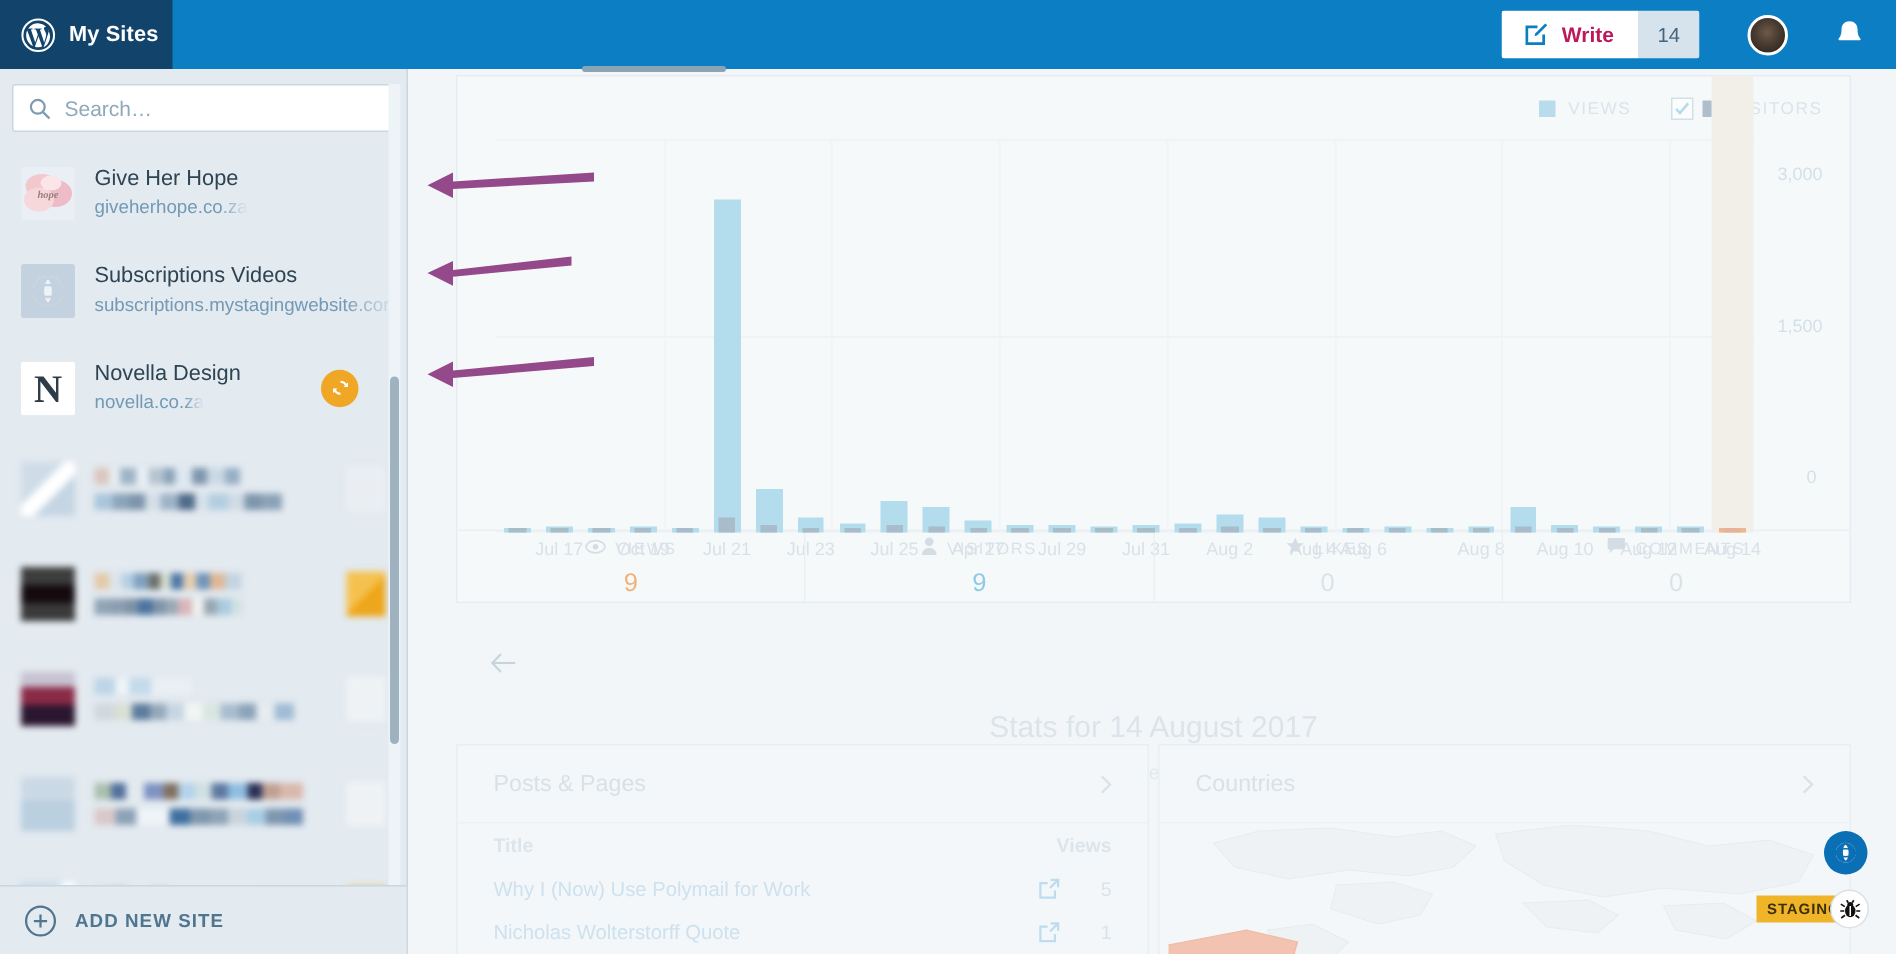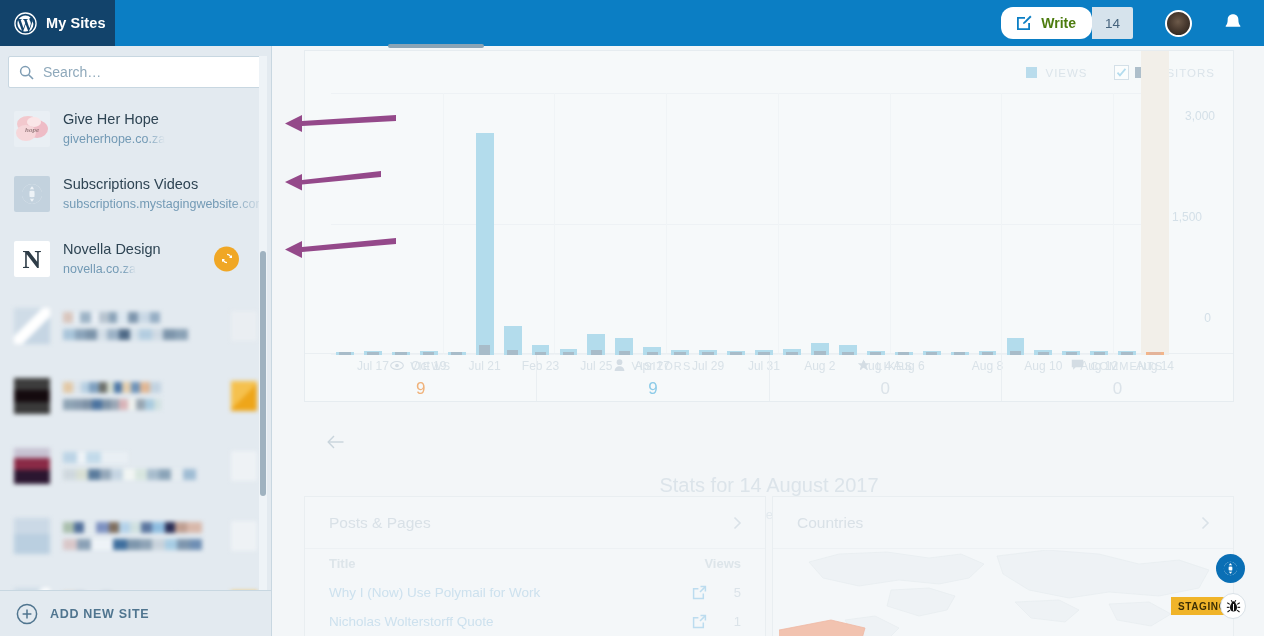--- a/index.html
+++ b/index.html
@@ -33,8 +33,8 @@
   }
   #write-group { display: flex; height: 32px; margin-right: 32px; border-radius: 2px; overflow: hidden; }
   #write-btn {
-    background: #fff; color: #4d7c0f; display: flex; align-items: center; gap: 8px;
-    padding: 0 16px 0 14px; font-size: 14px; font-weight: bold; border-radius: 12px;
+    background: #fff; color: #be185d; display: flex; align-items: center; gap: 8px;
+    padding: 0 16px 0 14px; font-size: 14px; font-weight: bold;
   }
   #write-count {
     background: #d6e3ec; color: #4a6madding; color: #46647d; display: flex; align-items: center;

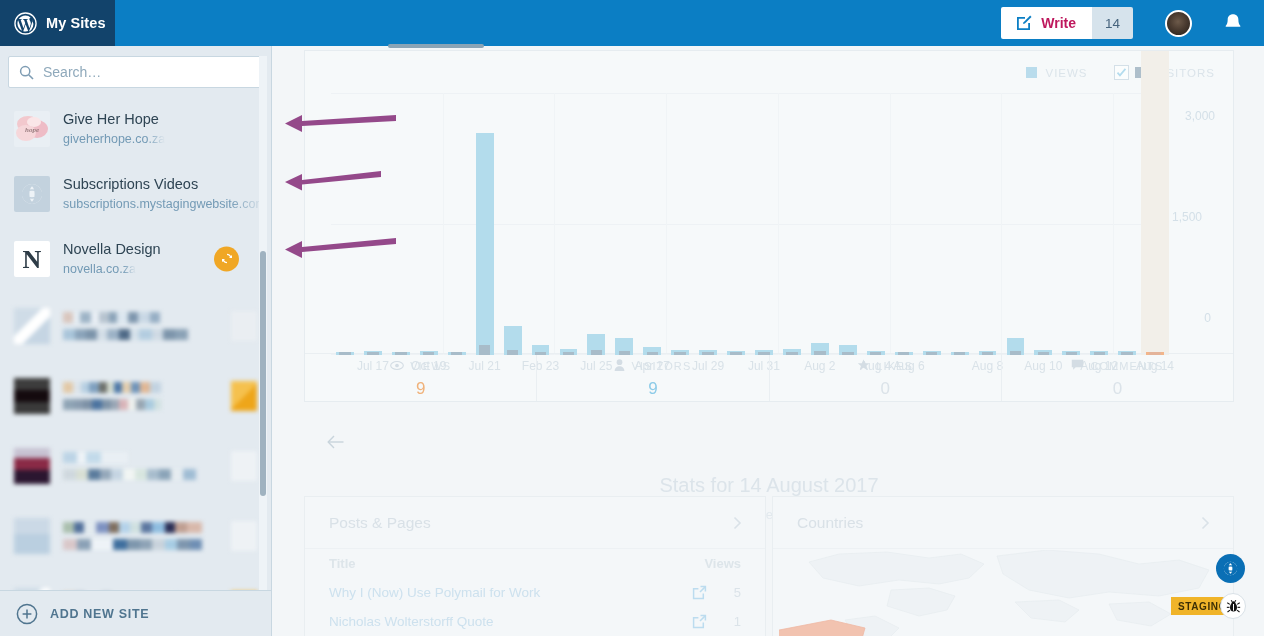--- a/index.html
+++ b/index.html
@@ -503,7 +503,7 @@
     </div>
 
     <div class="ylabel" style="top:58px; right:18px;">3,000</div>
-    <div class="ylabel" style="top:159px; right:31px;">1,500</div>
+    <div class="ylabel" style="top:159px; right:18px;">1,500</div>
     <div class="ylabel" style="top:260px; right:22px;">0</div>
 
     <div id="plot">

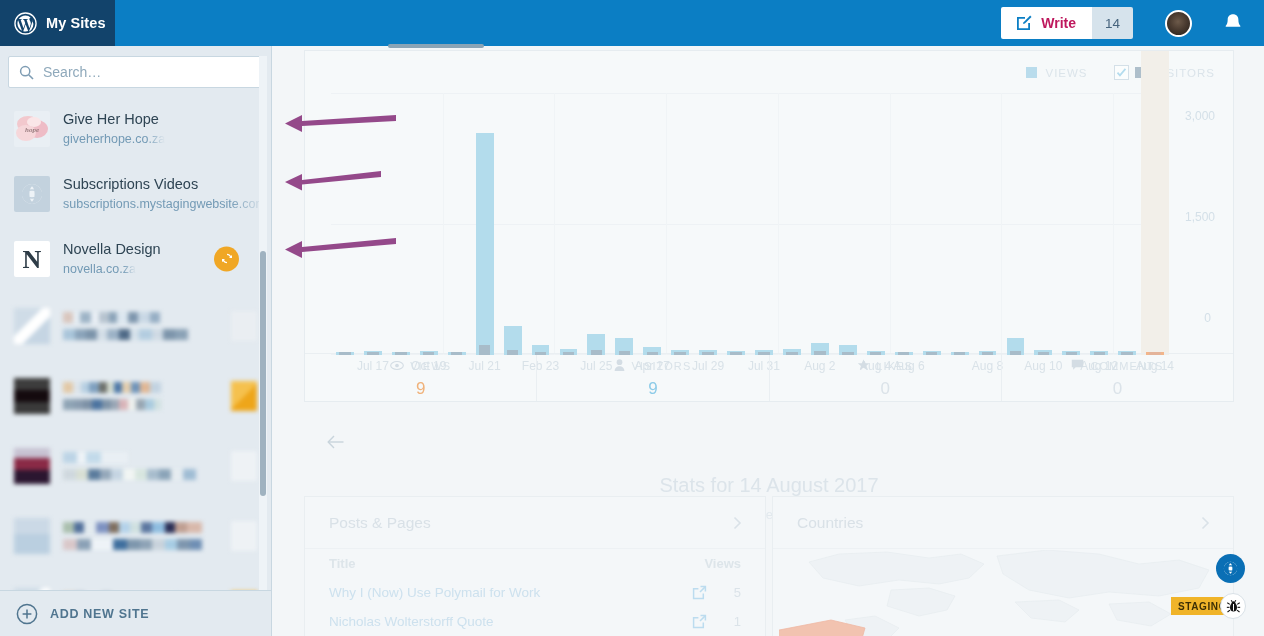--- a/index.html
+++ b/index.html
@@ -708,7 +708,7 @@
         <div class="xlabel" style="left: 41.9px; transform: translateX(-50%);">Jul 17</div>
         <div class="xlabel" style="left: 97.7667px; transform: translateX(-50%);">Oct 19</div>
         <div class="xlabel" style="left: 153.633px; transform: translateX(-50%);">Jul 21</div>
-        <div class="xlabel" style="left: 209.5px; transform: translateX(-50%);">Feb 23</div>
+        <div class="xlabel" style="left: 209.5px; transform: translateX(-50%);">Jul 23</div>
         <div class="xlabel" style="left: 265.367px; transform: translateX(-50%);">Jul 25</div>
         <div class="xlabel" style="left: 321.233px; transform: translateX(-50%);">Apr 27</div>
         <div class="xlabel" style="left: 377.1px; transform: translateX(-50%);">Jul 29</div>

